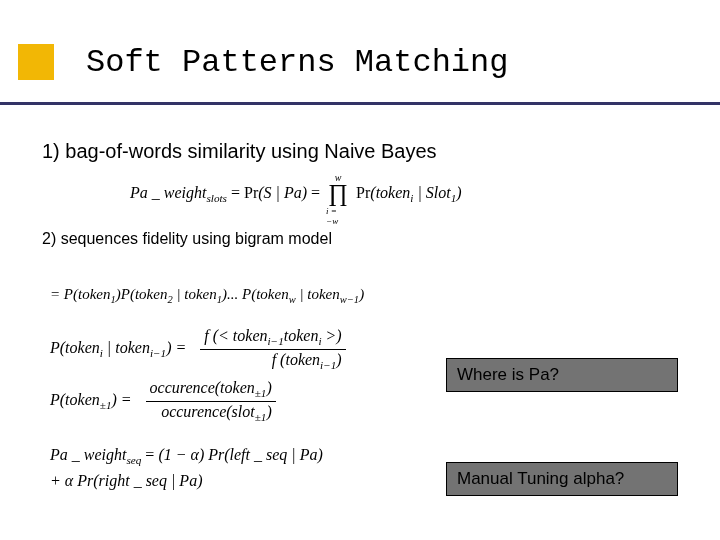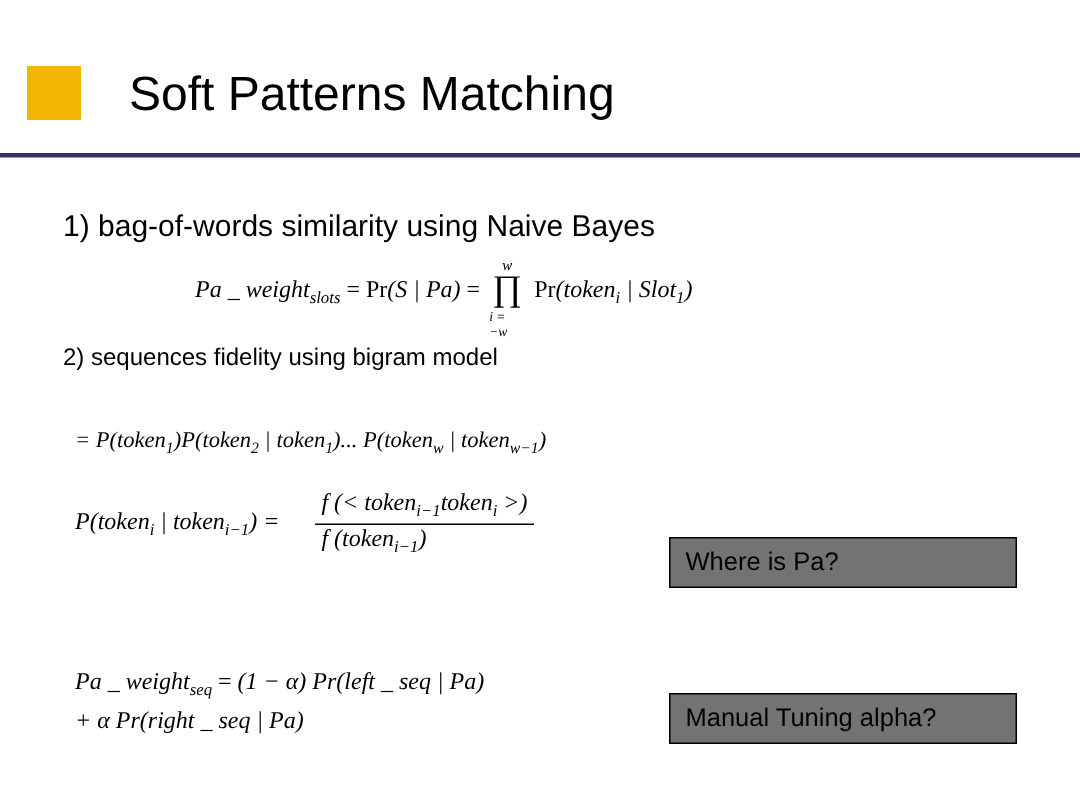--- a/index.html
+++ b/index.html
@@ -6,7 +6,7 @@
   .slide{position:relative;width:720px;height:540px}
   .accent-block{position:absolute;left:18px;top:44px;width:36px;height:36px;background:#f2b705}
   .title-rule{position:absolute;left:0;top:102px;width:720px;height:3px;background:#333366}
-  .title{position:absolute;left:86px;top:44px;font-size:32px;font-family:Liberation Sans, sans-serif;color:#000}
+  .title{position:absolute;left:86px;top:44px;font-size:32px;font-family:Liberation Mono, monospace;color:#000}
   .item1{position:absolute;left:42px;top:140px;font-size:20px}
   .item2{position:absolute;left:42px;top:230px;font-size:16px}
   .eq{position:absolute;font-family:'Times New Roman',serif;font-style:italic;color:#000}

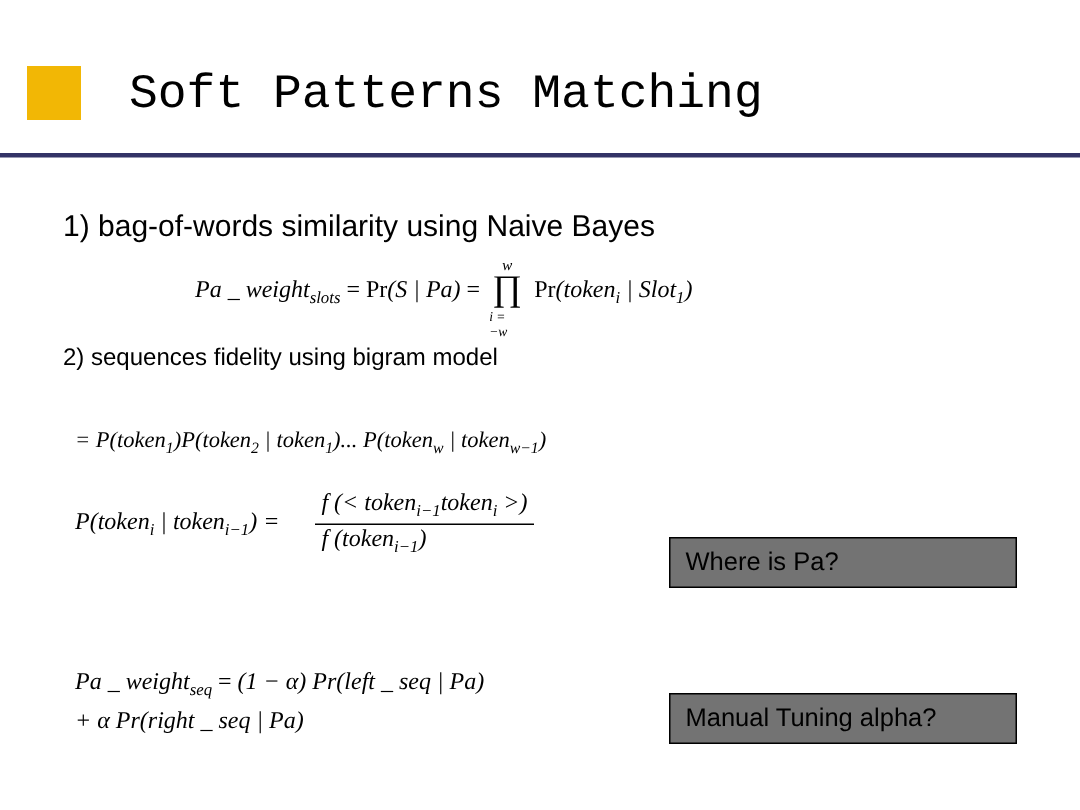--- a/index.html
+++ b/index.html
@@ -20,7 +20,7 @@
   .eq2a{left:65px;top:264px;font-size:15px}
   .eq2b{left:50px;top:286px;font-size:15px}
   .eq3{left:50px;top:326px;font-size:16px}
-  .frac{display:inline-block;vertical-align:middle;text-align:left;margin:0 20px}
+  .frac{display:inline-block;vertical-align:middle;text-align:right;margin:0 10px}
   .frac .num{display:block;border-bottom:1px solid #000;padding:0 4px;line-height:1.2}
   .frac .den{display:block;padding:0 4px;line-height:1.2}
   .eq4{left:50px;top:378px;font-size:16px}

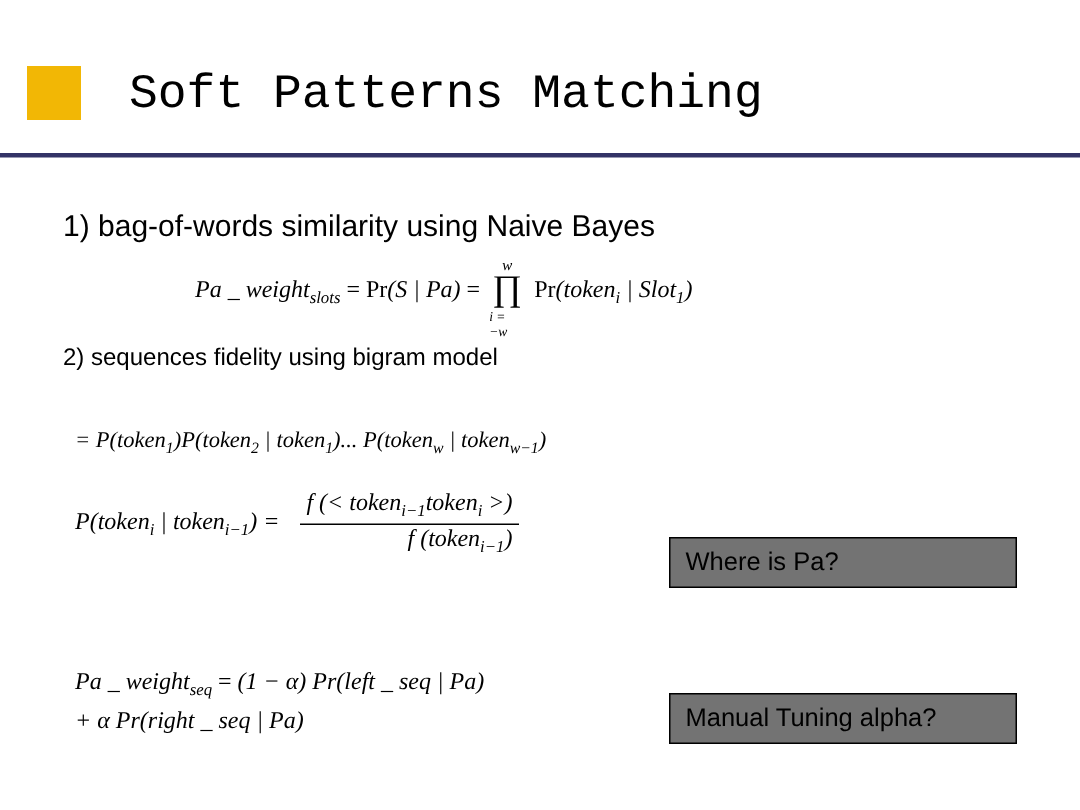--- a/index.html
+++ b/index.html
@@ -67,6 +67,13 @@
     </span>
   </div>
 
+  <div class="eq eq4">
+    <span>P(token</span><sub>±1</sub><span>) = </span>
+    <span class="frac">
+      <span class="num"><span>occurence(token</span><sub>±1</sub><span>)</span></span>
+      <span class="den"><span>occurence(slot</span><sub>±1</sub><span>)</span></span>
+    </span>
+  </div>
 
   <div class="eq eq5a">
     <span>Pa _ weight</span><sub>seq</sub><span class="rm"> = </span><span>(1 − α) Pr(left _ seq | Pa)</span>

